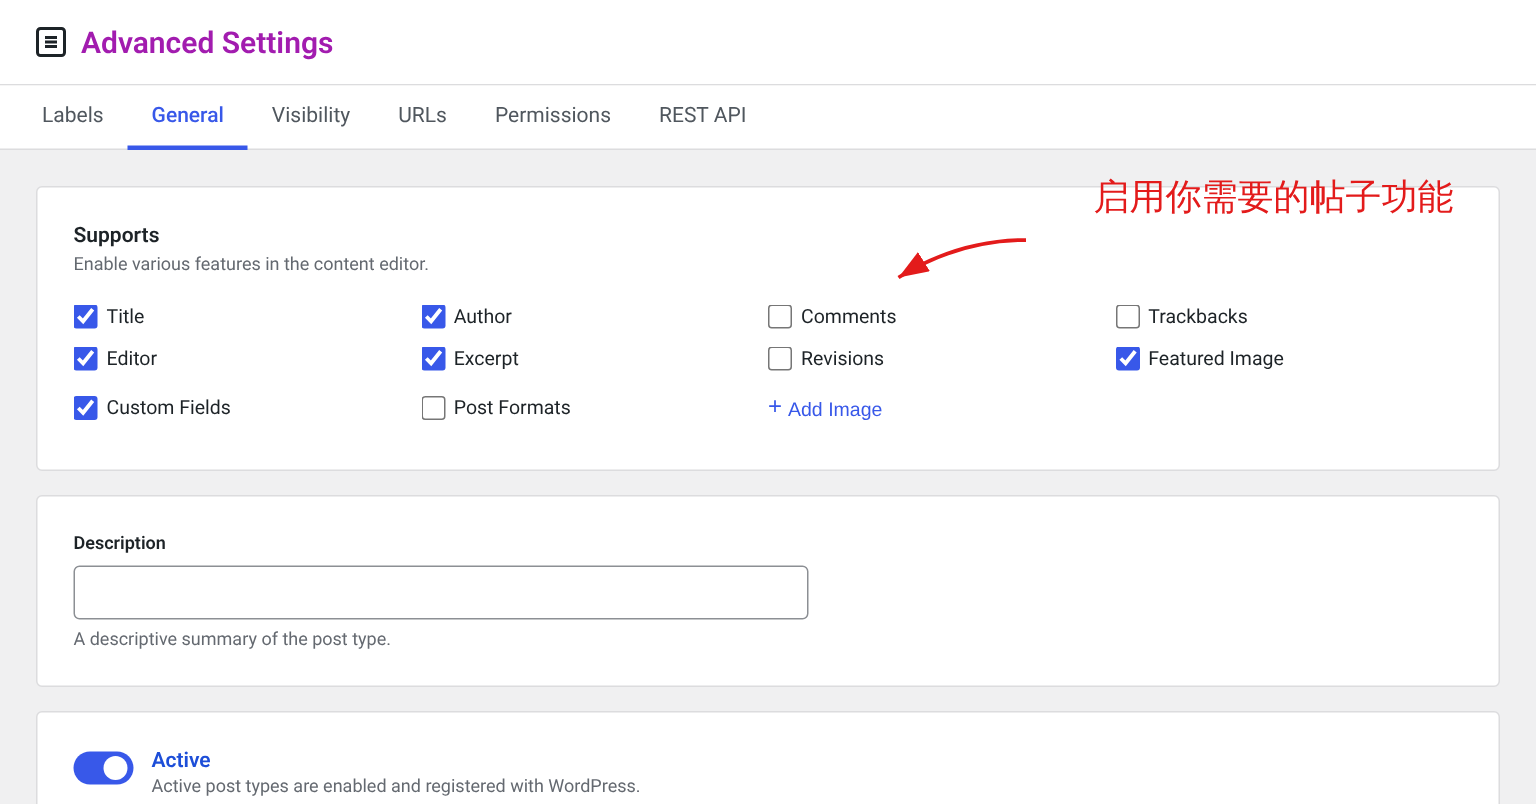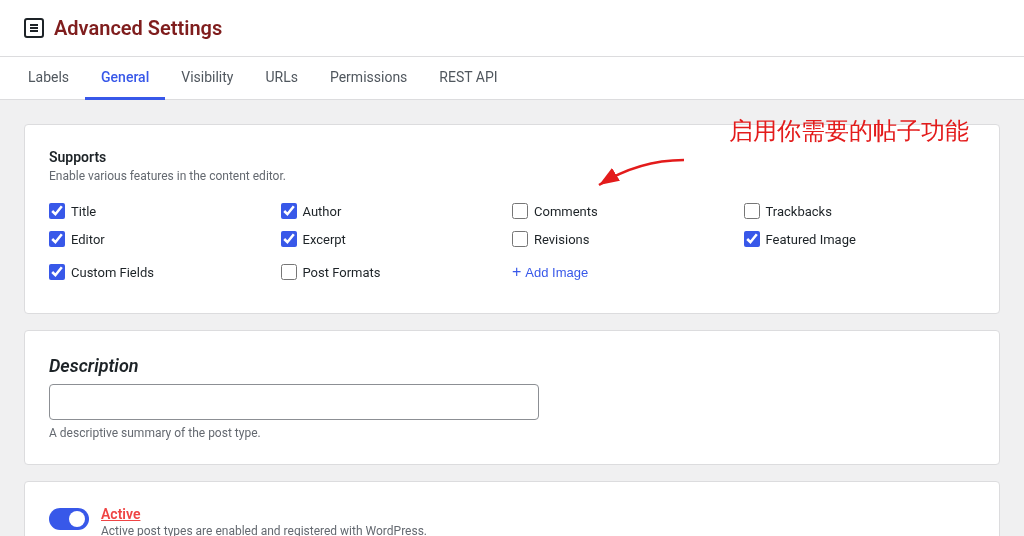--- a/index.html
+++ b/index.html
@@ -44,7 +44,7 @@
     .header-title {
       font-size: 20px;
       font-weight: 600;
-      color: #7f1d1d;
+      color: #a21caf;
     }
     .tabs-bar {
       background: #fff;

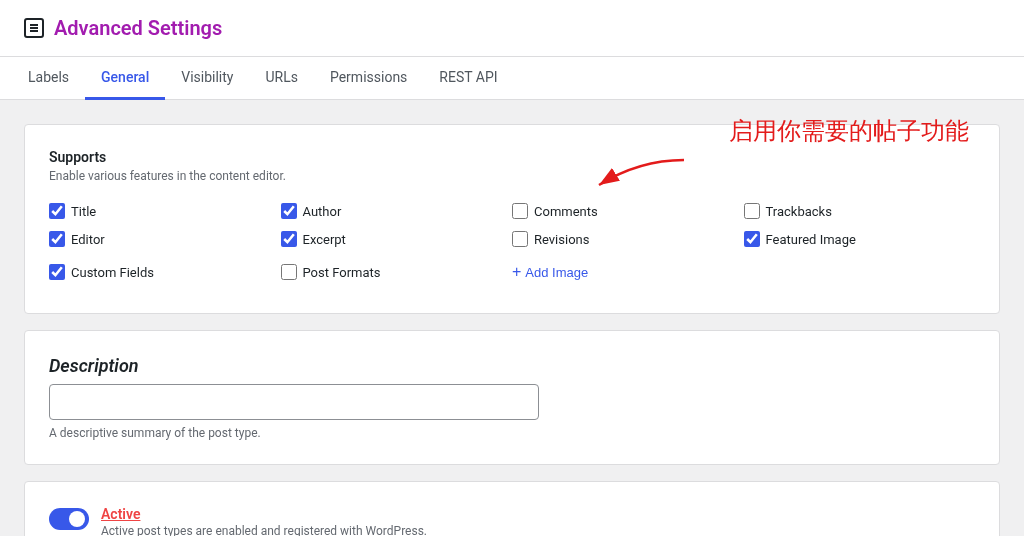--- a/index.html
+++ b/index.html
@@ -140,11 +140,10 @@
       white-space: nowrap;
     }
     .description-label {
-      font-size: 18px;
+      font-size: 12px;
       font-weight: 600;
       color: #1d2327;
       margin-bottom: 8px;
-      font-style: italic;
     }
     .description-input {
       width: 100%;

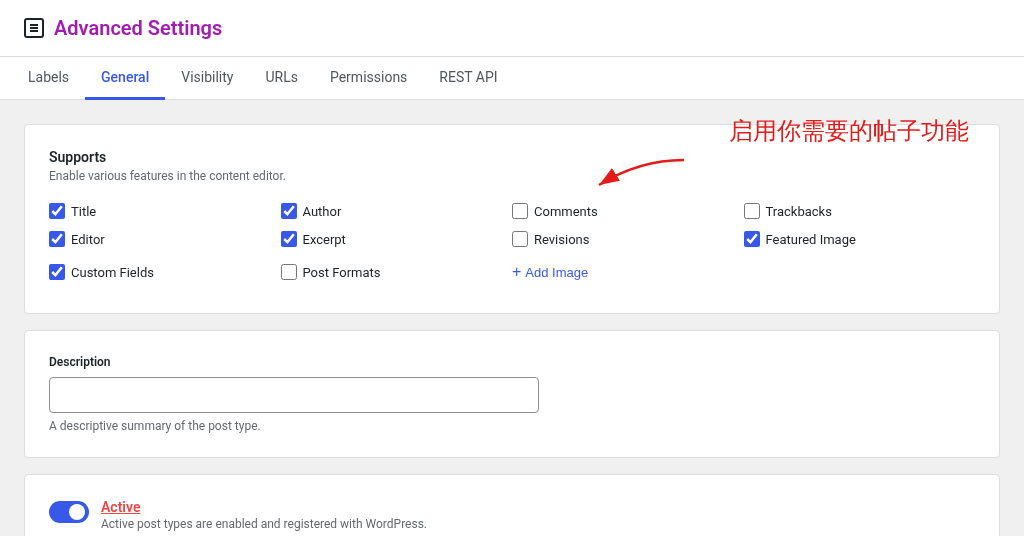--- a/index.html
+++ b/index.html
@@ -200,9 +200,8 @@
     .active-info .active-title {
       font-size: 14px;
       font-weight: 600;
-      color: #ef4444;
+      color: #1d4ed8;
       margin-bottom: 2px;
-      text-decoration: underline;
     }
     .active-info .active-desc {
       font-size: 12px;

